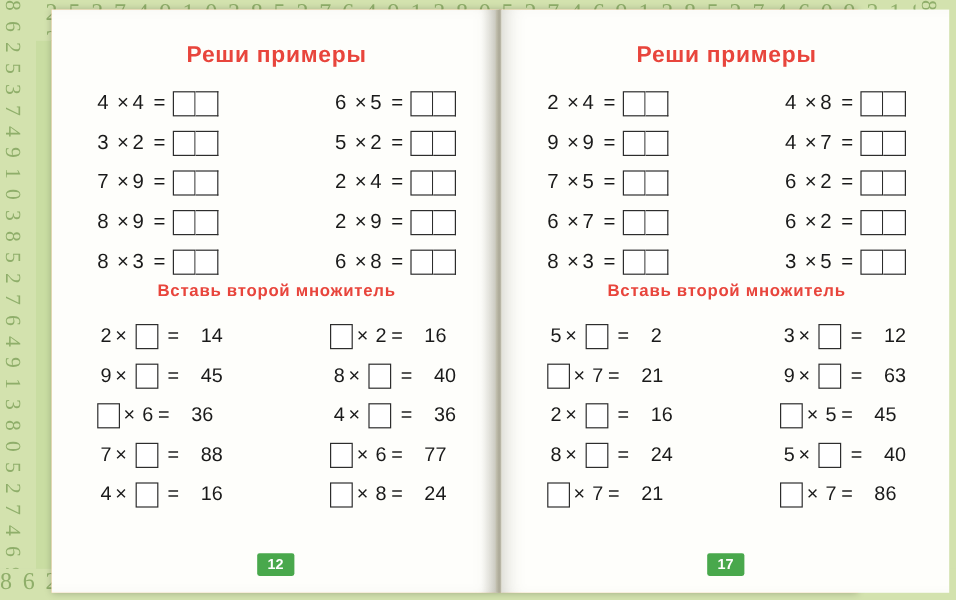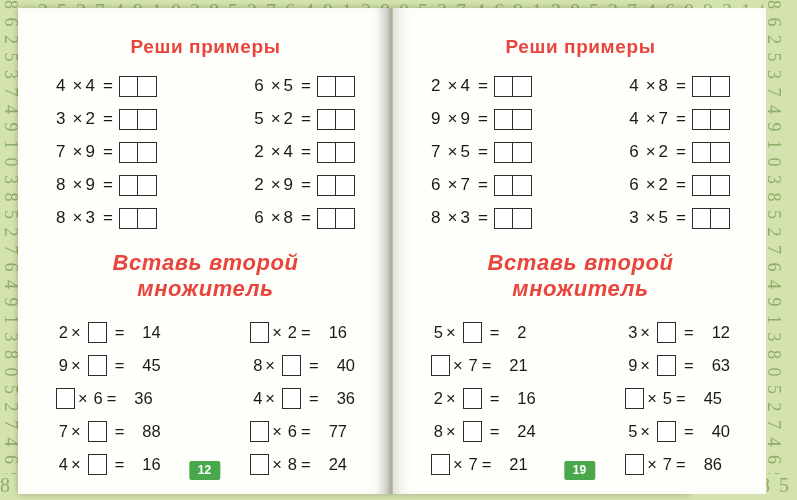--- a/index.html
+++ b/index.html
@@ -52,7 +52,7 @@
   
   .book {
     position: absolute;
-    left: 18px;
+    left: 43px;
     top: 8px;
     width: 672px;
     height: 486px;

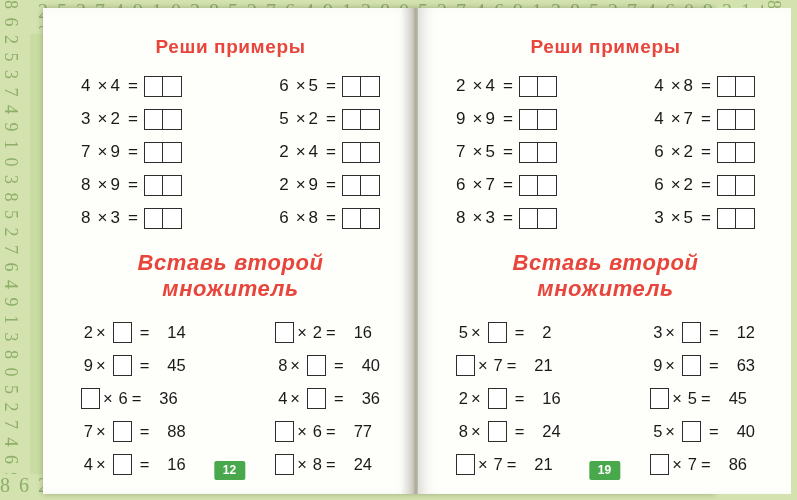--- a/index.html
+++ b/index.html
@@ -93,10 +93,9 @@
     letter-spacing: 0.6px;
   }
   .section-title.second {
-    margin-top: 20px;
+    margin-top: 4px;
     margin-bottom: 18px;
-    font-size: 22px;
-    font-style: italic;
+    font-size: 14px;
   }
 
   .cols {

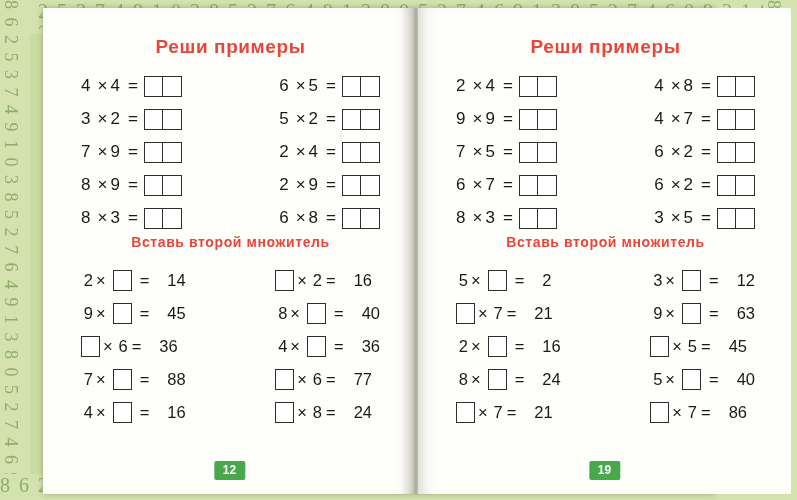--- a/index.html
+++ b/index.html
@@ -577,7 +577,7 @@
           </div>
         </div>
 
-        <div class="pagenum">19</div>
+        <div class="pagenum">17</div>
       </div>
     </div>
 

